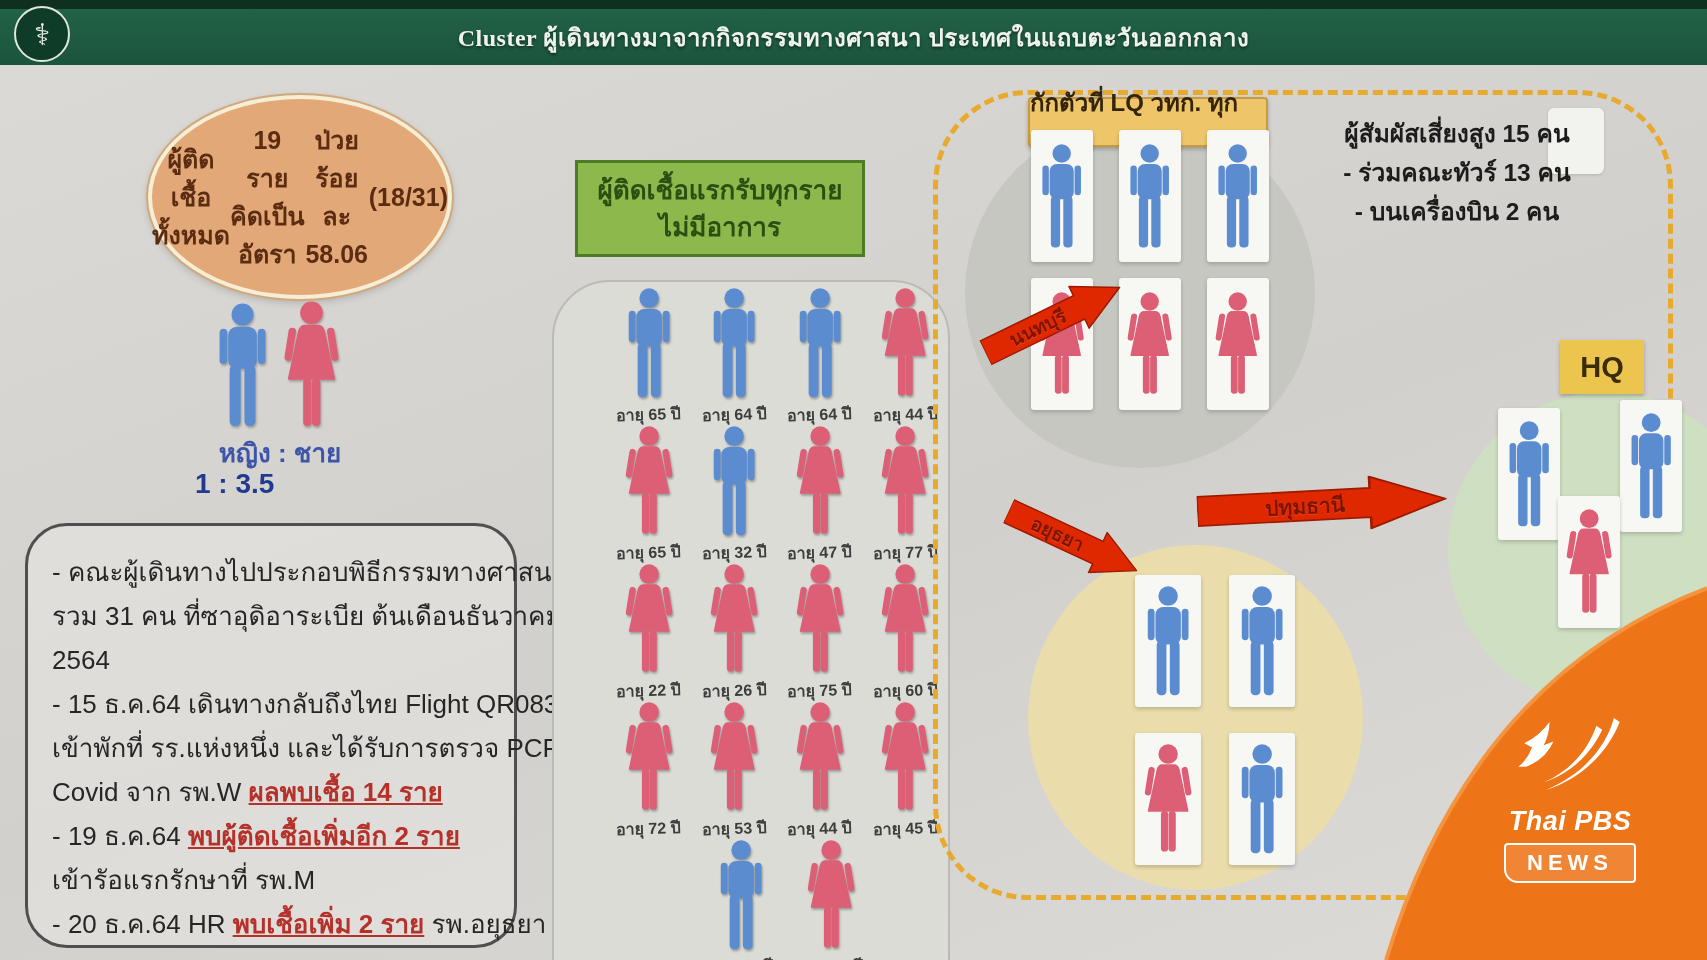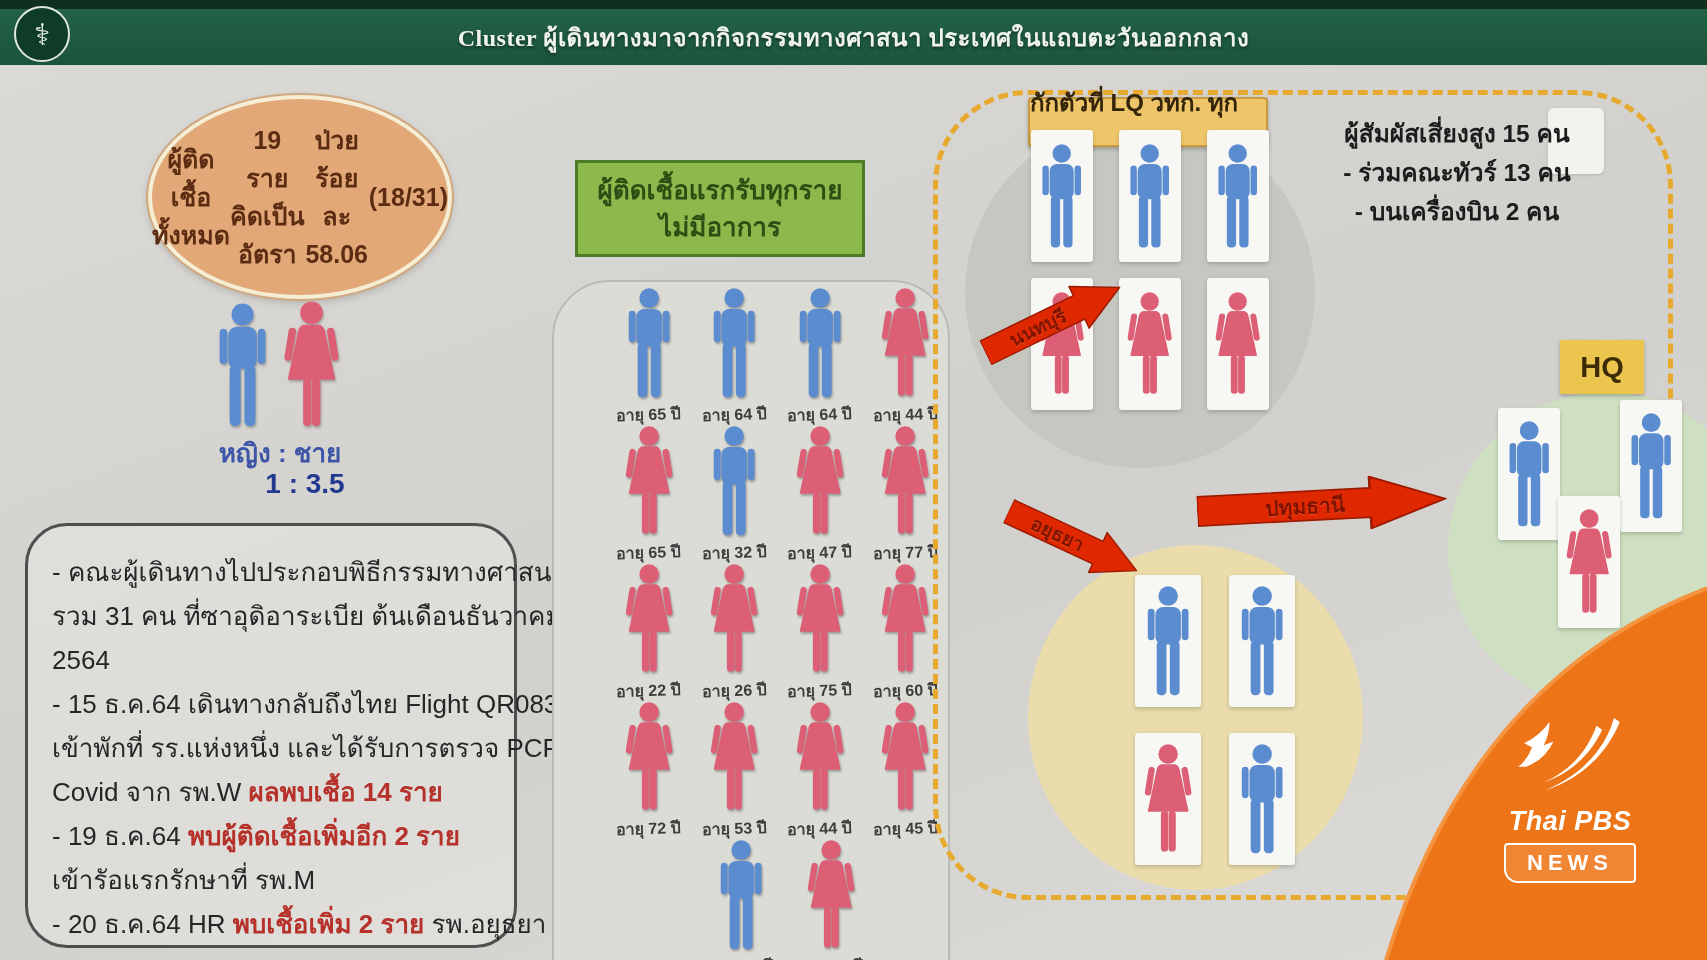--- a/index.html
+++ b/index.html
@@ -19,7 +19,7 @@
   .ratio-man{left:212px;top:302px;height:126px;}
   .ratio-woman{left:280px;top:300px;height:130px;}
   .ratio-labels{position:absolute;left:170px;top:432px;width:220px;text-align:center;color:#3c55a8;font-size:26px;font-weight:bold;}
-  .ratio-values{position:absolute;left:195px;top:468px;width:220px;text-align:center;color:#21398f;font-size:28px;font-weight:bold;}
+  .ratio-values{position:absolute;left:195px;top:468px;width:220px;color:#21398f;font-size:28px;font-weight:bold;}
   
   .details{position:absolute;left:25px;top:523px;width:492px;height:425px;border:3px solid #4f4f4f;border-radius:42px;background:rgba(236,236,232,.45);padding:24px 10px 0 24px;box-sizing:border-box;}
   .dline{font-size:26px;line-height:44px;white-space:nowrap;}

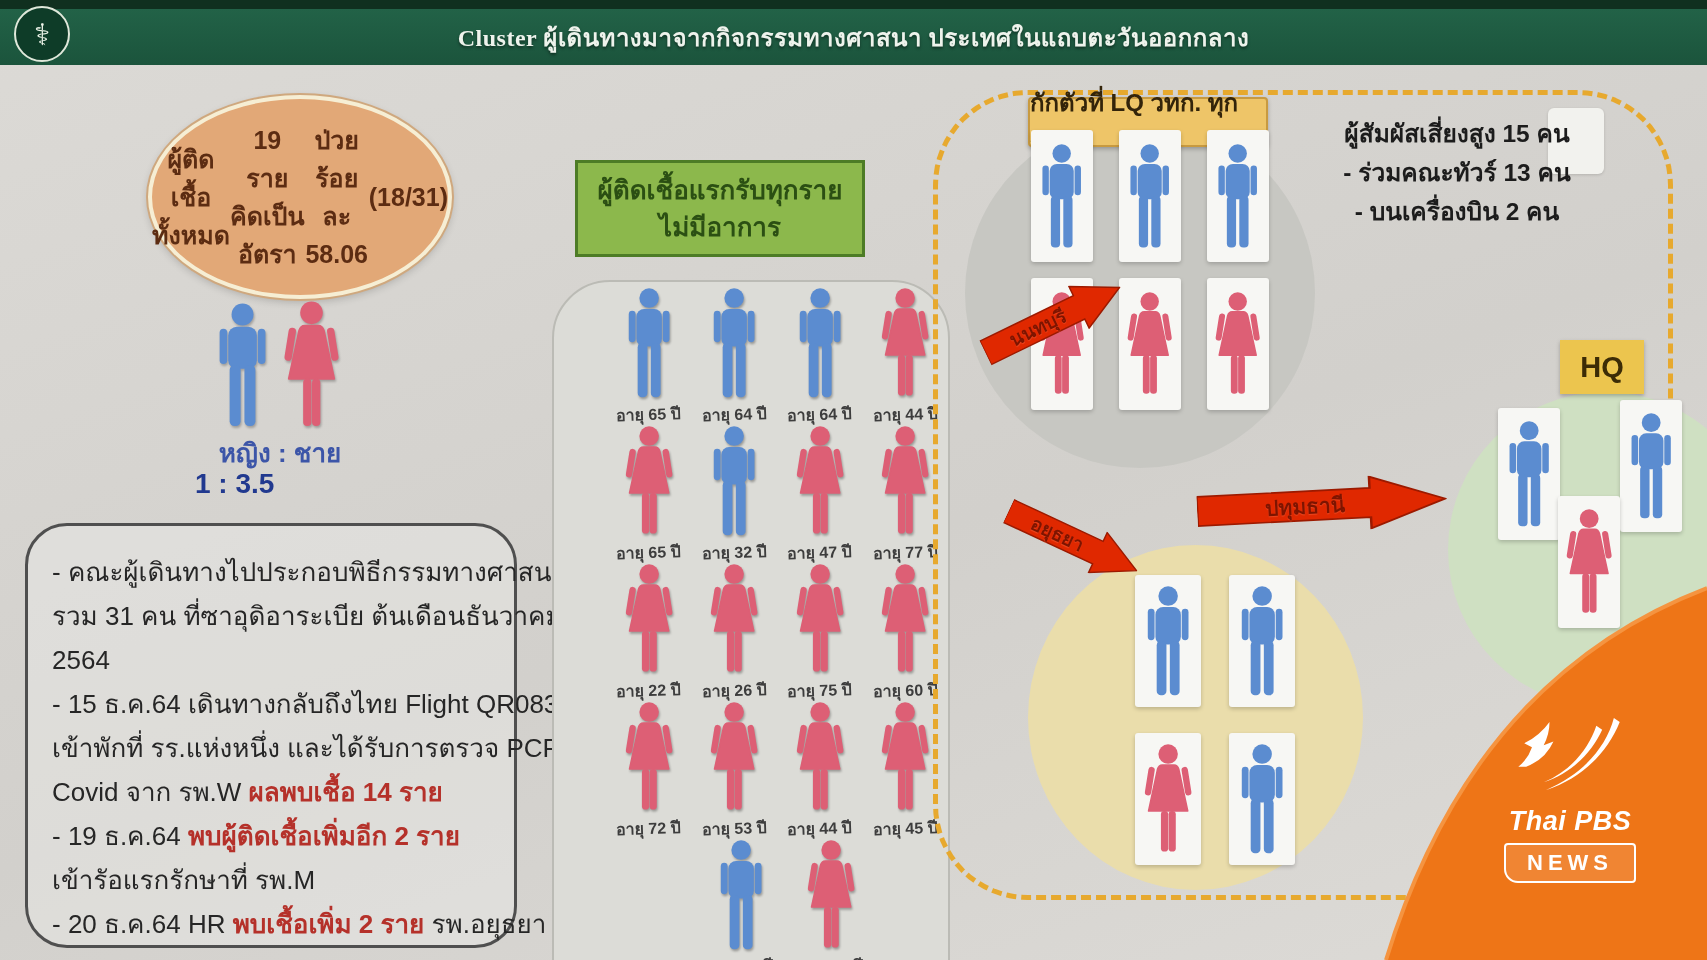--- a/index.html
+++ b/index.html
@@ -24,7 +24,7 @@
   .details{position:absolute;left:25px;top:523px;width:492px;height:425px;border:3px solid #4f4f4f;border-radius:42px;background:rgba(236,236,232,.45);padding:24px 10px 0 24px;box-sizing:border-box;}
   .dline{font-size:26px;line-height:44px;white-space:nowrap;}
   .seg-dark{color:#262626;}
-  .seg-red{color:#b5312a;font-weight:bold;}
+  .seg-red{color:#b5312a;font-weight:bold;text-decoration:underline;}
   
   .greenbox{position:absolute;left:575px;top:160px;width:290px;height:97px;background:#8cb84c;border:3px solid #4d7c26;box-sizing:border-box;display:flex;flex-direction:column;align-items:center;justify-content:center;}
   .greenbox div{color:#2b4f13;font-size:26px;font-weight:bold;line-height:37px;text-align:right;}

